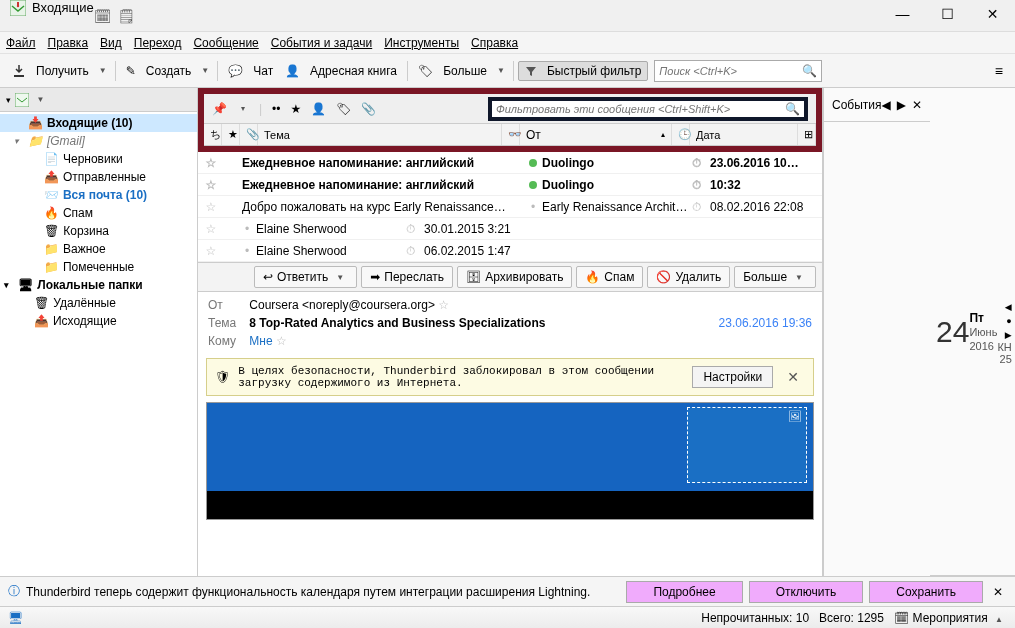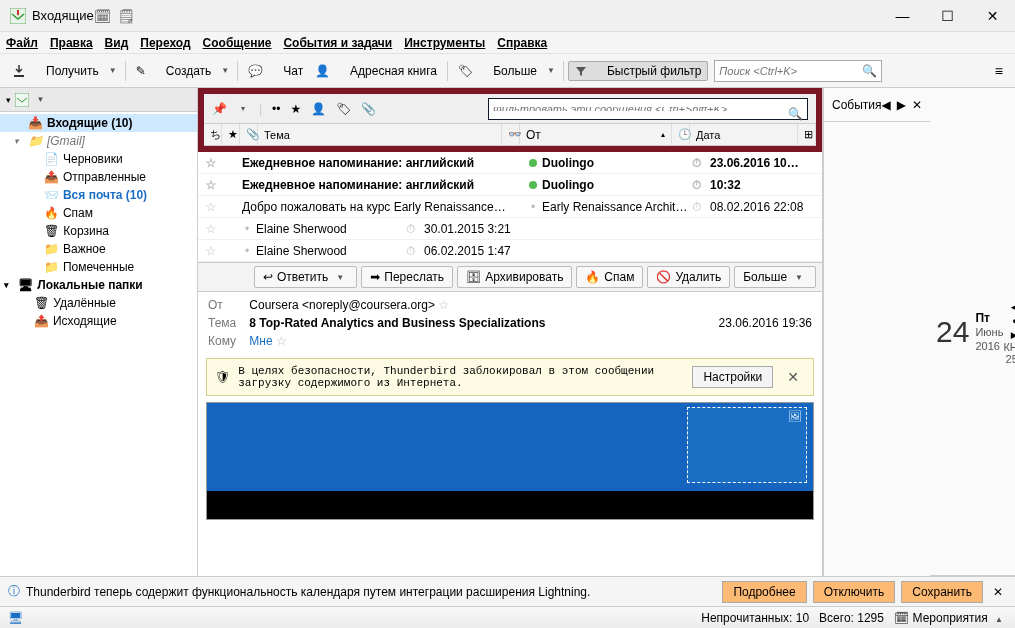--- a/index.html
+++ b/index.html
@@ -4,7 +4,7 @@
 <style>
 * { box-sizing: border-box; margin: 0; padding: 0; font-family: "Segoe UI", Tahoma, sans-serif; font-size: 12px; }
 body { width: 1015px; height: 628px; background: #fff; overflow: hidden; display: flex; flex-direction: column; }
-.titlebar { height: 32px; background: #f0f0f0; display: flex; align-items: center; padding-left: 10px; border-bottom: 1px solid #ddd; }
+.titlebar { height: 32px; background: #f0f0f0; display: flex; padding-left: 10px; border-bottom: 1px solid #ddd; }
 .titlebar .icon { width: 16px; height: 16px; margin-right: 6px; }
 .winbtns { margin-left: auto; display: flex; }
 .winbtn { width: 45px; height: 28px; display: flex; align-items: center; justify-content: center; font-size: 14px; }

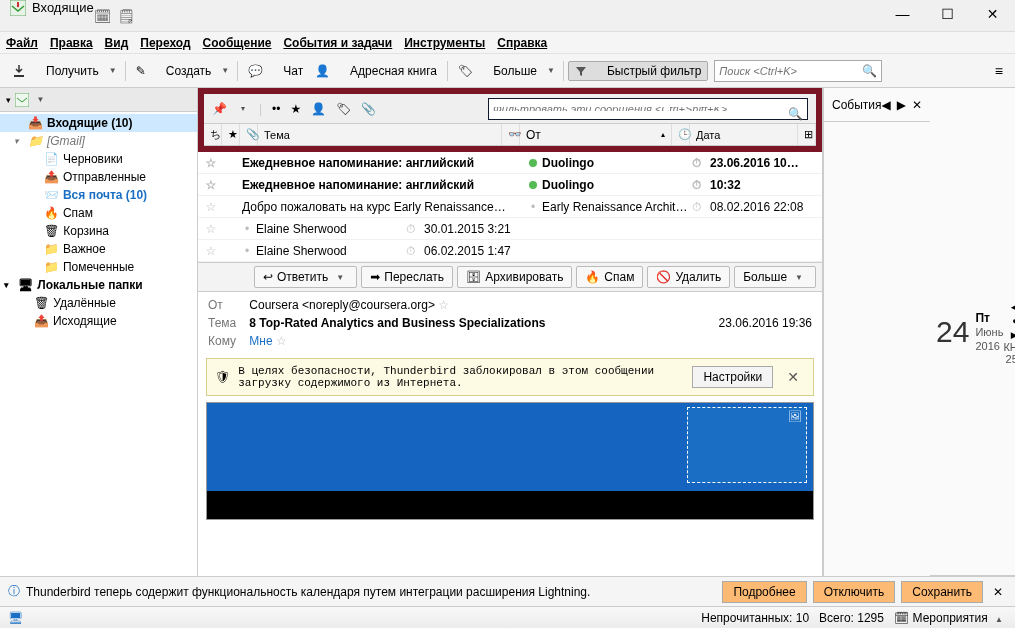--- a/index.html
+++ b/index.html
@@ -10,7 +10,7 @@
 .winbtn { width: 45px; height: 28px; display: flex; align-items: center; justify-content: center; font-size: 14px; }
 .minibar { display:flex; align-items:center; margin-right:4px; gap:6px; }
 .menubar { height: 22px; background: #f5f5f5; display: flex; align-items: center; padding: 0 6px; gap: 12px; border-bottom: 1px solid #e2e2e2; }
-.menubar span { cursor: default; font-weight: bold; }
+.menubar span { cursor: default; }
 .menubar span u { text-decoration: underline; }
 .toolbar { height: 34px; background: #f5f5f5; display: flex; align-items: center; padding: 0 6px; border-bottom: 1px solid #ccc; }
 .tbbtn { display: flex; align-items: center; gap: 20px; padding: 3px 6px; border-radius: 2px; }

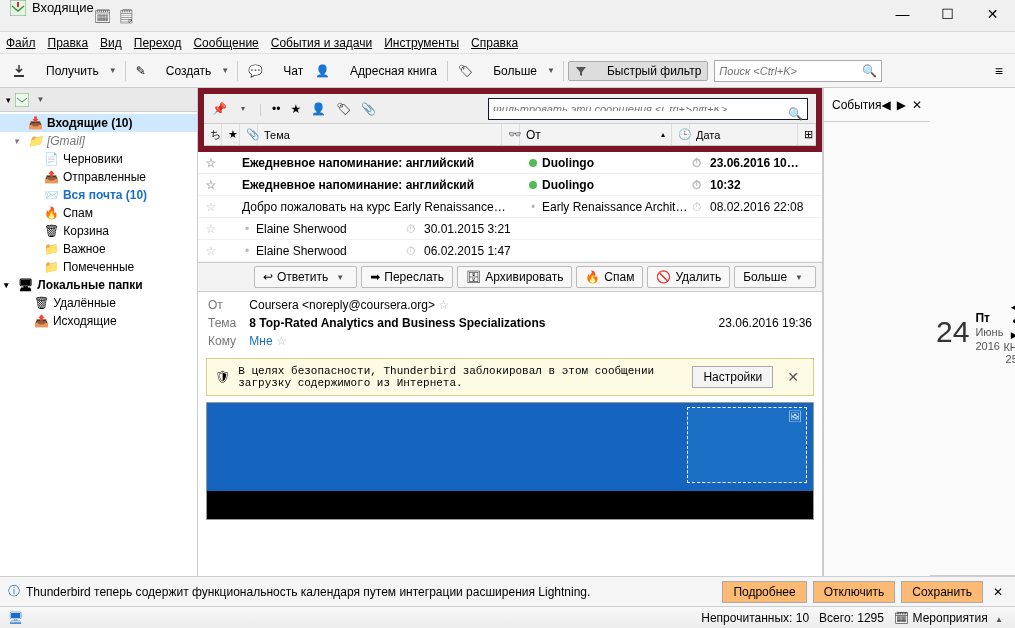--- a/index.html
+++ b/index.html
@@ -13,7 +13,7 @@
 .menubar span { cursor: default; }
 .menubar span u { text-decoration: underline; }
 .toolbar { height: 34px; background: #f5f5f5; display: flex; align-items: center; padding: 0 6px; border-bottom: 1px solid #ccc; }
-.tbbtn { display: flex; align-items: center; gap: 20px; padding: 3px 6px; border-radius: 2px; }
+.tbbtn { display: flex; align-items: center; gap: 10px; padding: 3px 6px; border-radius: 2px; }
 .divider { width:1px; height:20px; background:#ccc; margin:0 4px; }
 .drop { font-size: 8px; color:#555; padding:0 4px;}
 .qf-on { background: #ddd; border:1px solid #aaa; padding:2px 6px;}

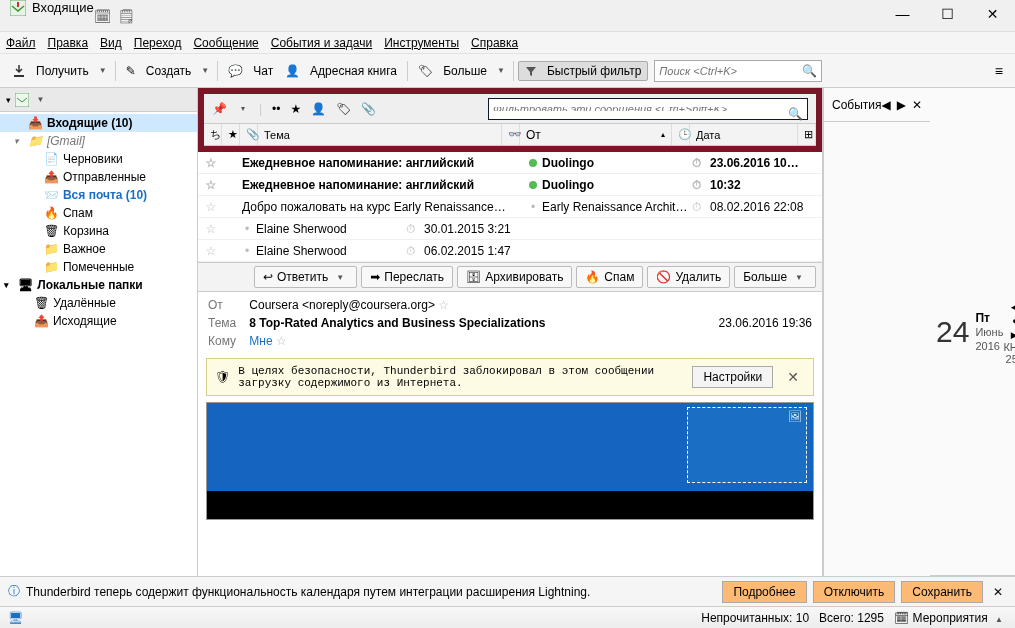--- a/index.html
+++ b/index.html
@@ -31,7 +31,7 @@
 .center { flex:1; display:flex; flex-direction:column; border-right:1px solid #ccc; min-width:0; }
 .redbox { border:6px solid #7a1625; }
 .filterrow { height:30px; background:#efefef; display:flex; align-items:center; padding:0 8px; gap:10px; border-bottom:1px solid #ccc;}
-.filtersearch { margin-left:auto; display:flex; border:1px solid #0f172a; background:#fff; height:22px; padding:8px 4px; width:320px;}
+.filtersearch { margin-left:auto; display:flex; align-items:center; border:4px solid #0f172a; background:#fff; height:22px; padding:8px 4px; width:320px;}
 .filtersearch input { border:none; outline:none; flex:1; font-style:italic; color:#888; font-size:11px; }
 .headerrow { height:22px; background:#f3f3f3; display:flex; align-items:stretch; border-bottom:1px solid #ccc; }
 .hdr-cell { border-right:1px solid #ddd; display:flex; align-items:center; padding:0 6px; font-size:11px; }

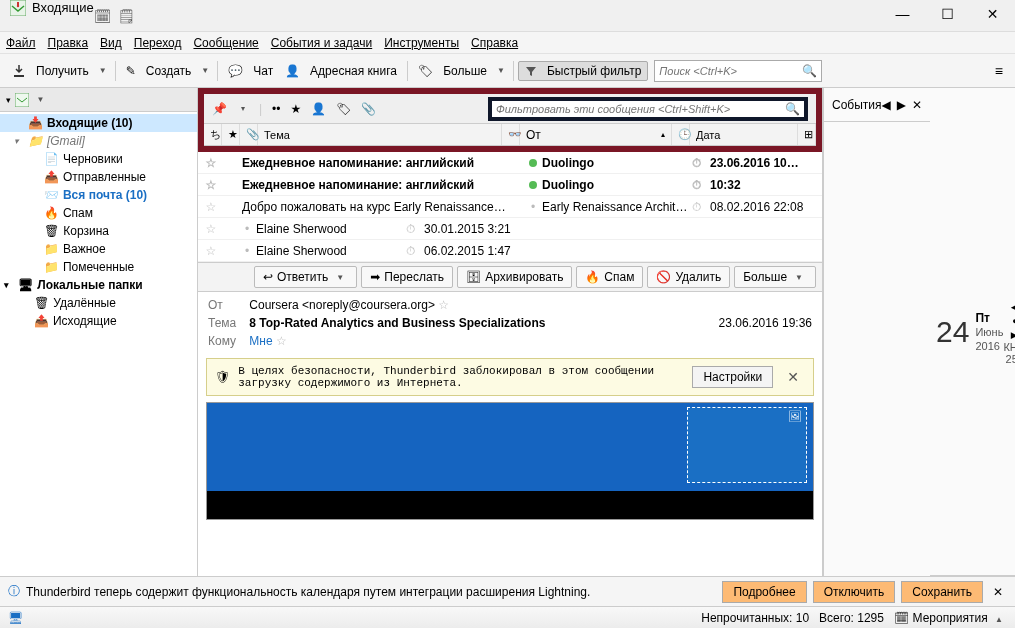--- a/index.html
+++ b/index.html
@@ -50,7 +50,7 @@
 .preview-head { padding:6px 10px 4px 10px; font-size:12px; }
 .preview-head .label { color:#777; display:inline-block; width:38px; }
 .preview-head .subj { font-weight:bold; }
-.preview-head .date { float:right; color:#000000; }
+.preview-head .date { float:right; color:#3b82f6; }
 .security { display:flex; align-items:center; background:#fdfbe3; border:1px solid #d6cf8b; margin:6px 8px 0 8px; padding:6px 8px; gap:8px; }
 .security .text { flex:1; font-size:11px;font-family:Liberation Mono, monospace; }
 .security .btn { border:1px solid #aaa; background:#f4f4f4; padding:3px 10px; }

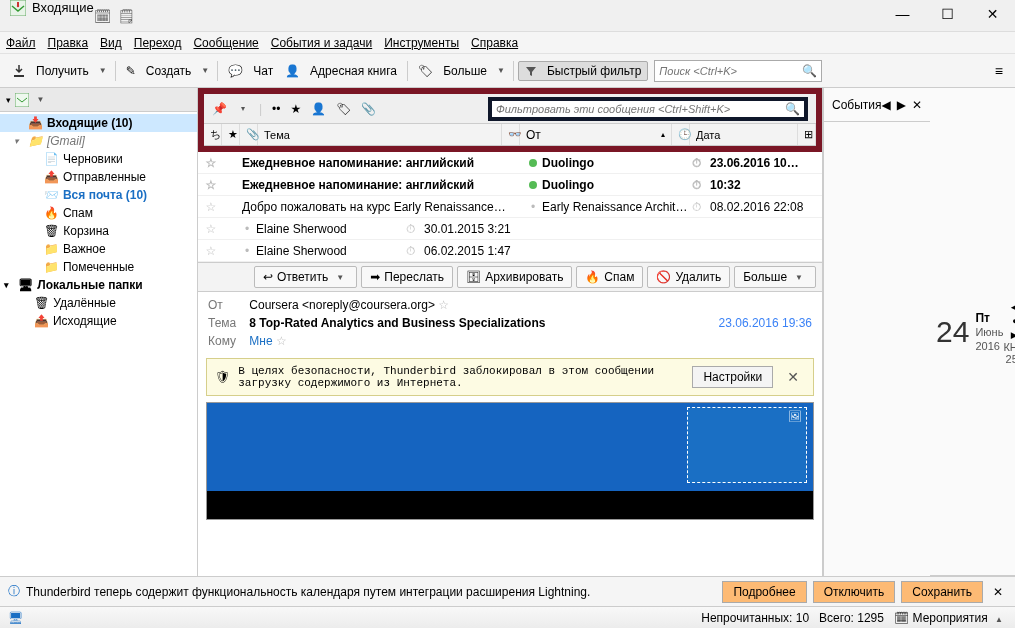--- a/index.html
+++ b/index.html
@@ -63,7 +63,7 @@
 .ev-top { height:34px; display:flex; align-items:center; padding:0 8px; border-bottom:1px solid #ccc;}
 .ev-date { border-bottom:1px solid #ccc; padding:2px 6px; display:flex; align-items:center; }
 .ev-date .big { font-size:30px; font-weight:200; color:#333; }
-.ev-date .txt { margin-left:6px; line-height:14px; }
+.ev-date .txt { line-height:14px; }
 .newev { border-bottom:1px solid #ccc; padding:6px 8px; color:#888; display:flex; align-items:center; gap:6px;}
 .ev-sec { padding:4px 8px; border-bottom:1px solid #eee; }
 .notifbar { height:30px; border-top:1px solid #ccc; display:flex; align-items:center; padding:4px 8px; gap:6px; background:#f5f5f5;}

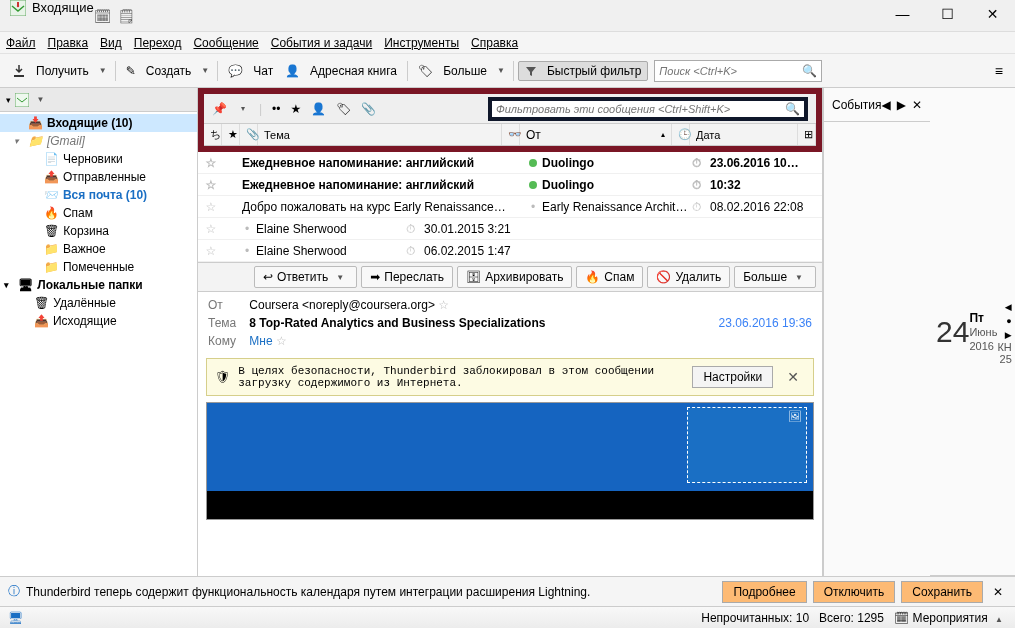--- a/index.html
+++ b/index.html
@@ -67,7 +67,7 @@
 .newev { border-bottom:1px solid #ccc; padding:6px 8px; color:#888; display:flex; align-items:center; gap:6px;}
 .ev-sec { padding:4px 8px; border-bottom:1px solid #eee; }
 .notifbar { height:30px; border-top:1px solid #ccc; display:flex; align-items:center; padding:4px 8px; gap:6px; background:#f5f5f5;}
-.notifbar .btn { border:1px solid #aaa; background:#fdba74; padding:3px 10px; }
+.notifbar .btn { border:1px solid #aaa; background:#f0abfc; padding:3px 26px; }
 .statusbar { height:22px; border-top:1px solid #ccc; background:linear-gradient(#f8f8f8,#ececec); display:flex; align-items:center; padding:0 8px; gap:10px; font-size:11px;}
 svg { display:block; }
 </style>

